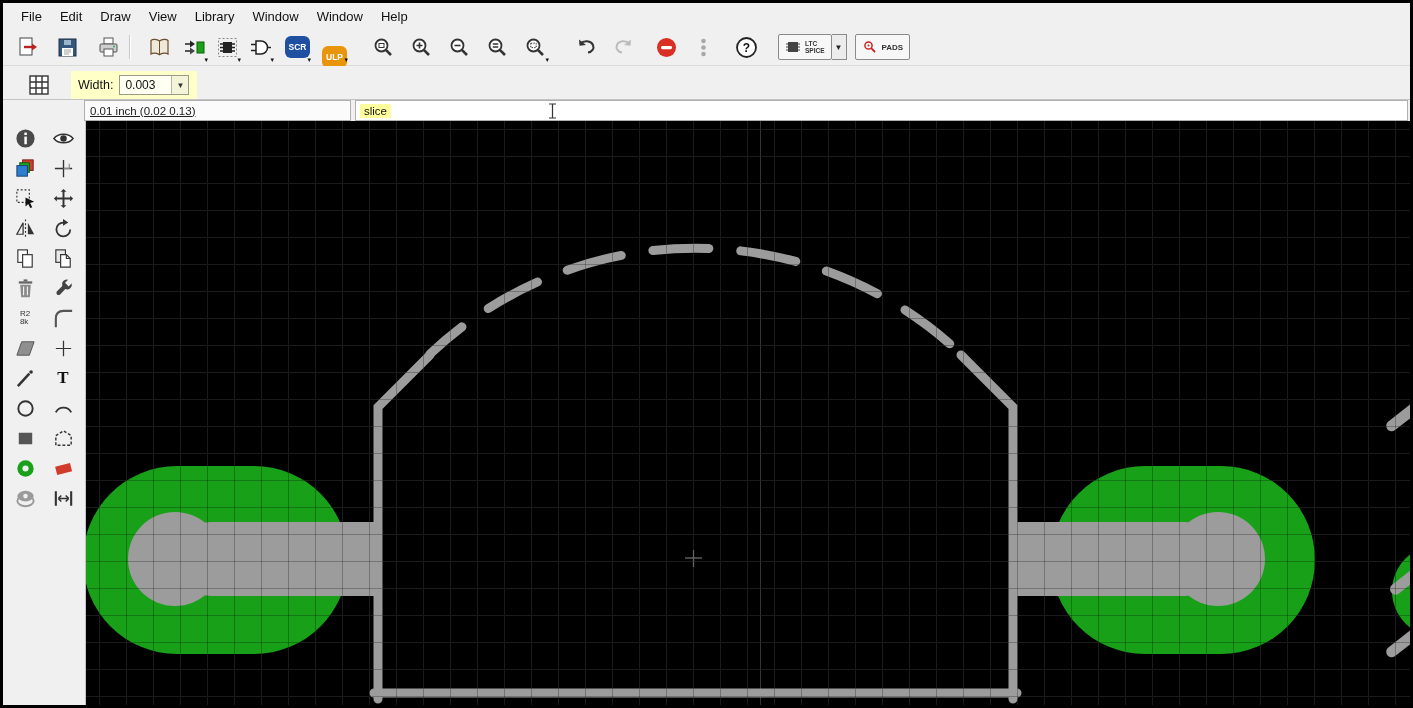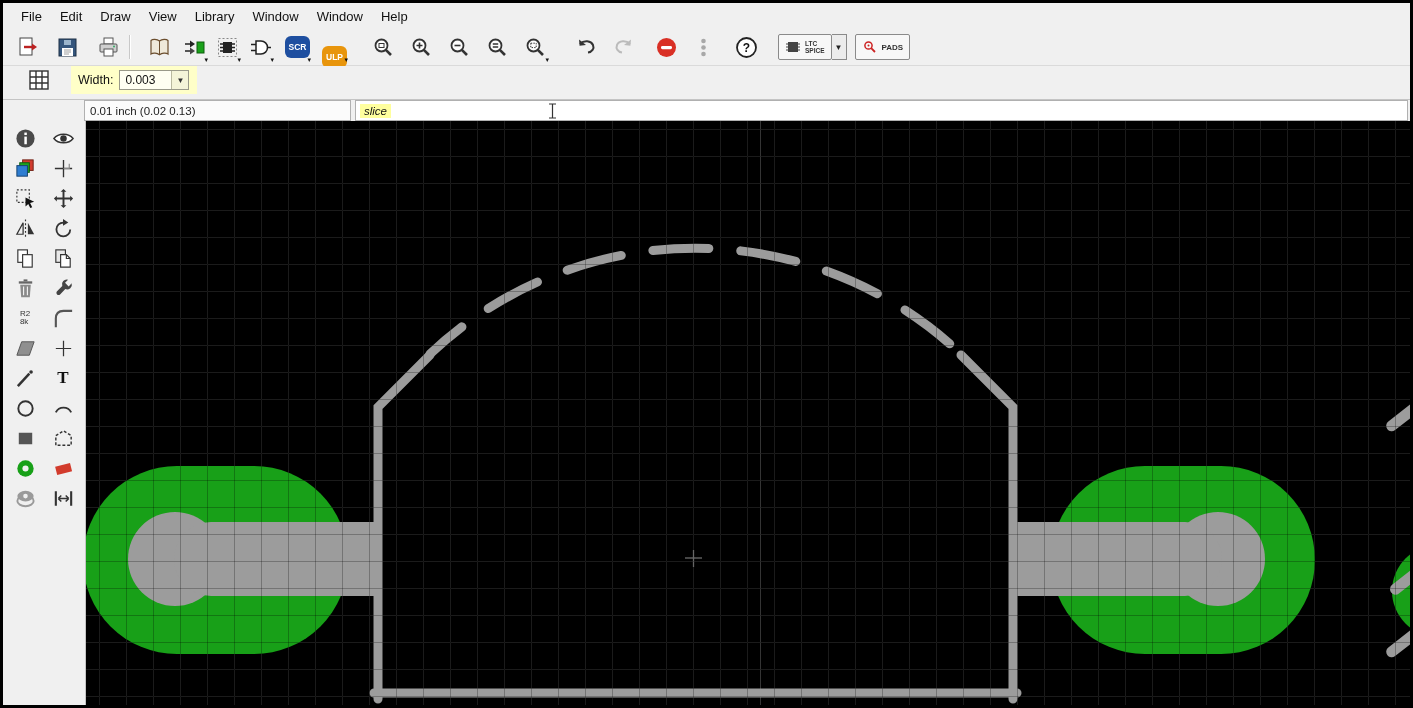--- a/index.html
+++ b/index.html
@@ -37,7 +37,7 @@
 
   
   .toolbar2 { position:absolute; left:0; right:0; top:63px; height:34px;
-              display:flex; align-items:flex-start; background:#f0f0f0;
+              display:flex; align-items:flex-end; background:#f0f0f0;
               border-bottom:1px solid #c4c4c4; padding-left:20px; }
   .gridbtn { width:32px; height:28px; display:flex; align-items:center; justify-content:center;
              border:1px solid transparent; border-radius:2px; }

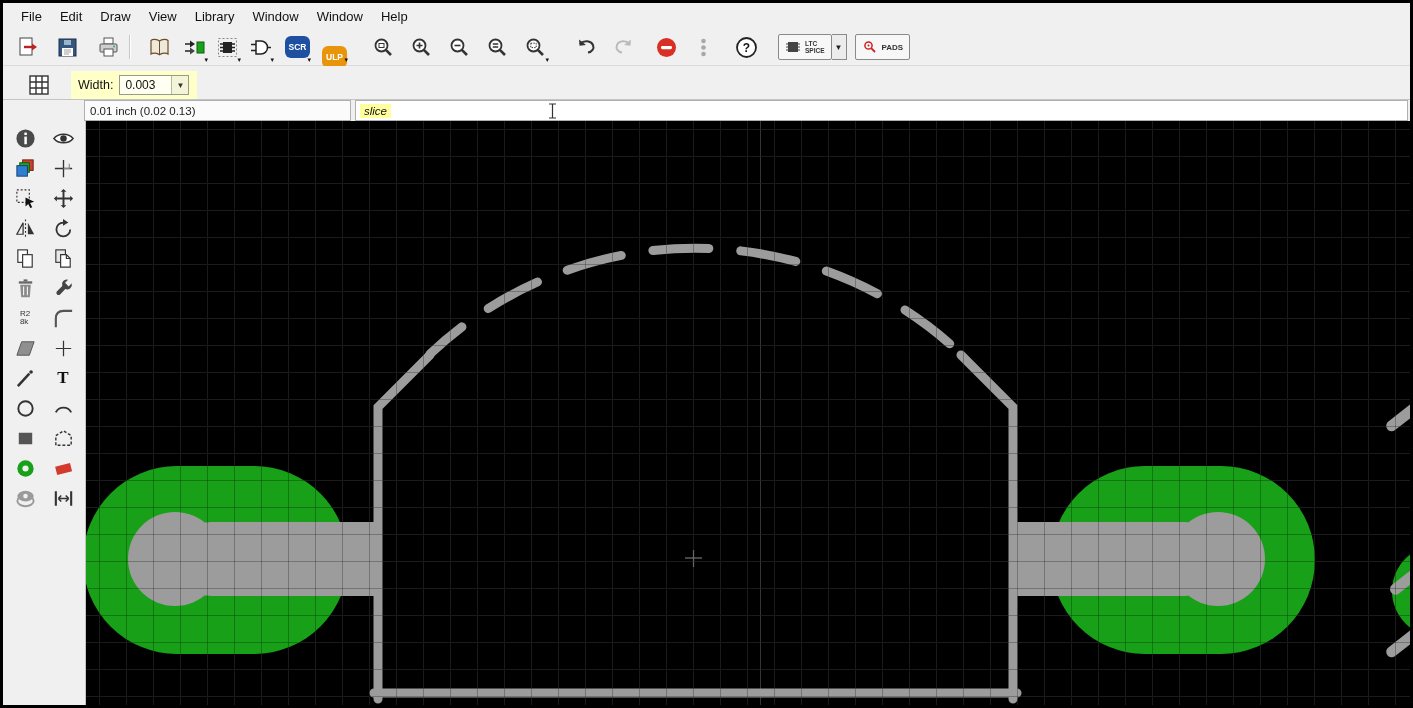--- a/index.html
+++ b/index.html
@@ -54,7 +54,7 @@
   .statusrow { position:absolute; left:0; right:0; top:97px; height:21px; background:#f0f0f0; }
   .coords { position:absolute; left:81px; top:0; width:267px; height:21px; background:#fbfbfb;
             border:1px solid #b0b0b0; font-size:11.5px; color:#222;
-            display:flex; align-items:center; padding-left:5px; }
+            display:flex; align-items:center; padding-left:5px;text-decoration:underline; }
   .cmdfield { position:absolute; left:352px; right:2px; top:0; height:21px; background:#ffffff;
               border:1px solid #b0b0b0; display:flex; align-items:center; padding-left:4px;
               font-size:11.5px; color:#111; }

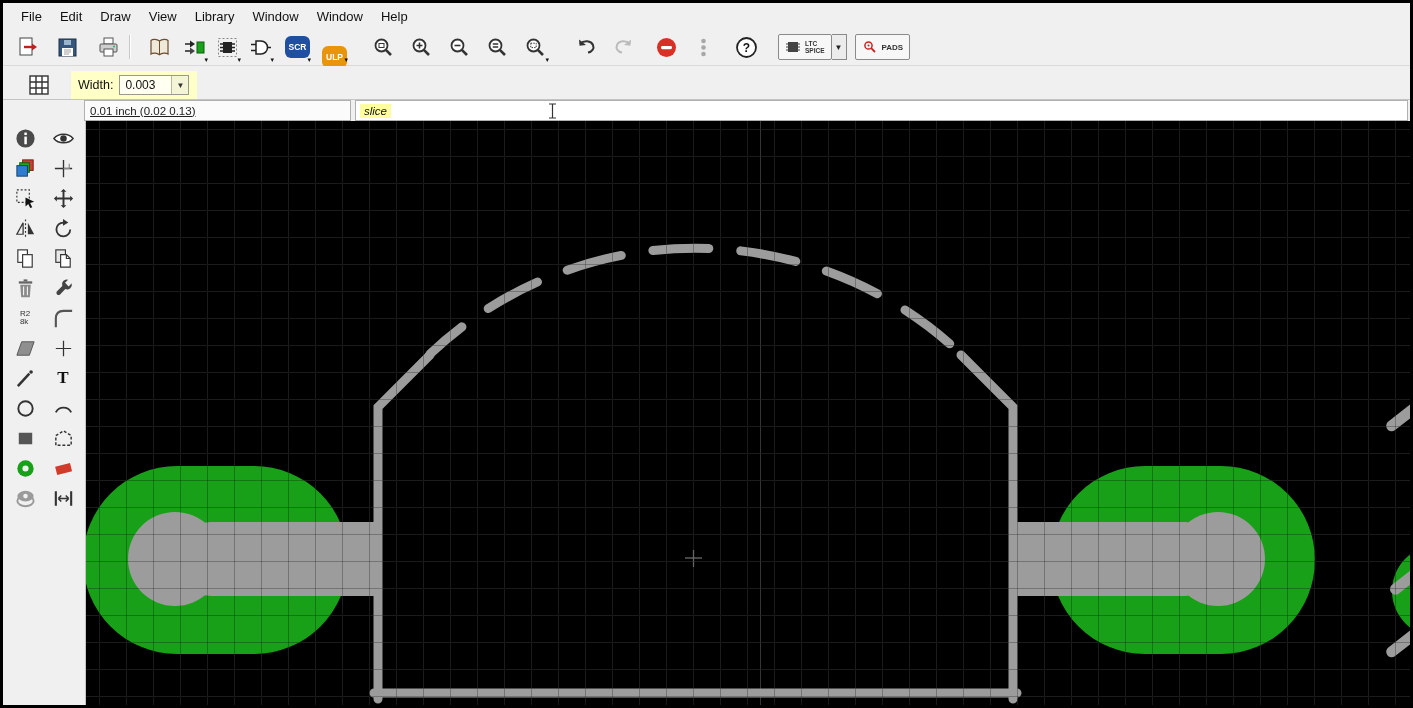--- a/index.html
+++ b/index.html
@@ -58,7 +58,7 @@
   .cmdfield { position:absolute; left:352px; right:2px; top:0; height:21px; background:#ffffff;
               border:1px solid #b0b0b0; display:flex; align-items:center; padding-left:4px;
               font-size:11.5px; color:#111; }
-  .cmdtext { background:var(--command-highlight,#ffff9e); padding:1px 4px;font-style:italic; }
+  .cmdtext { background:var(--command-highlight,#ffff9e); padding:1px 4px; }
   .ibeam { position:absolute; left:192px; top:2px; }
 
   

